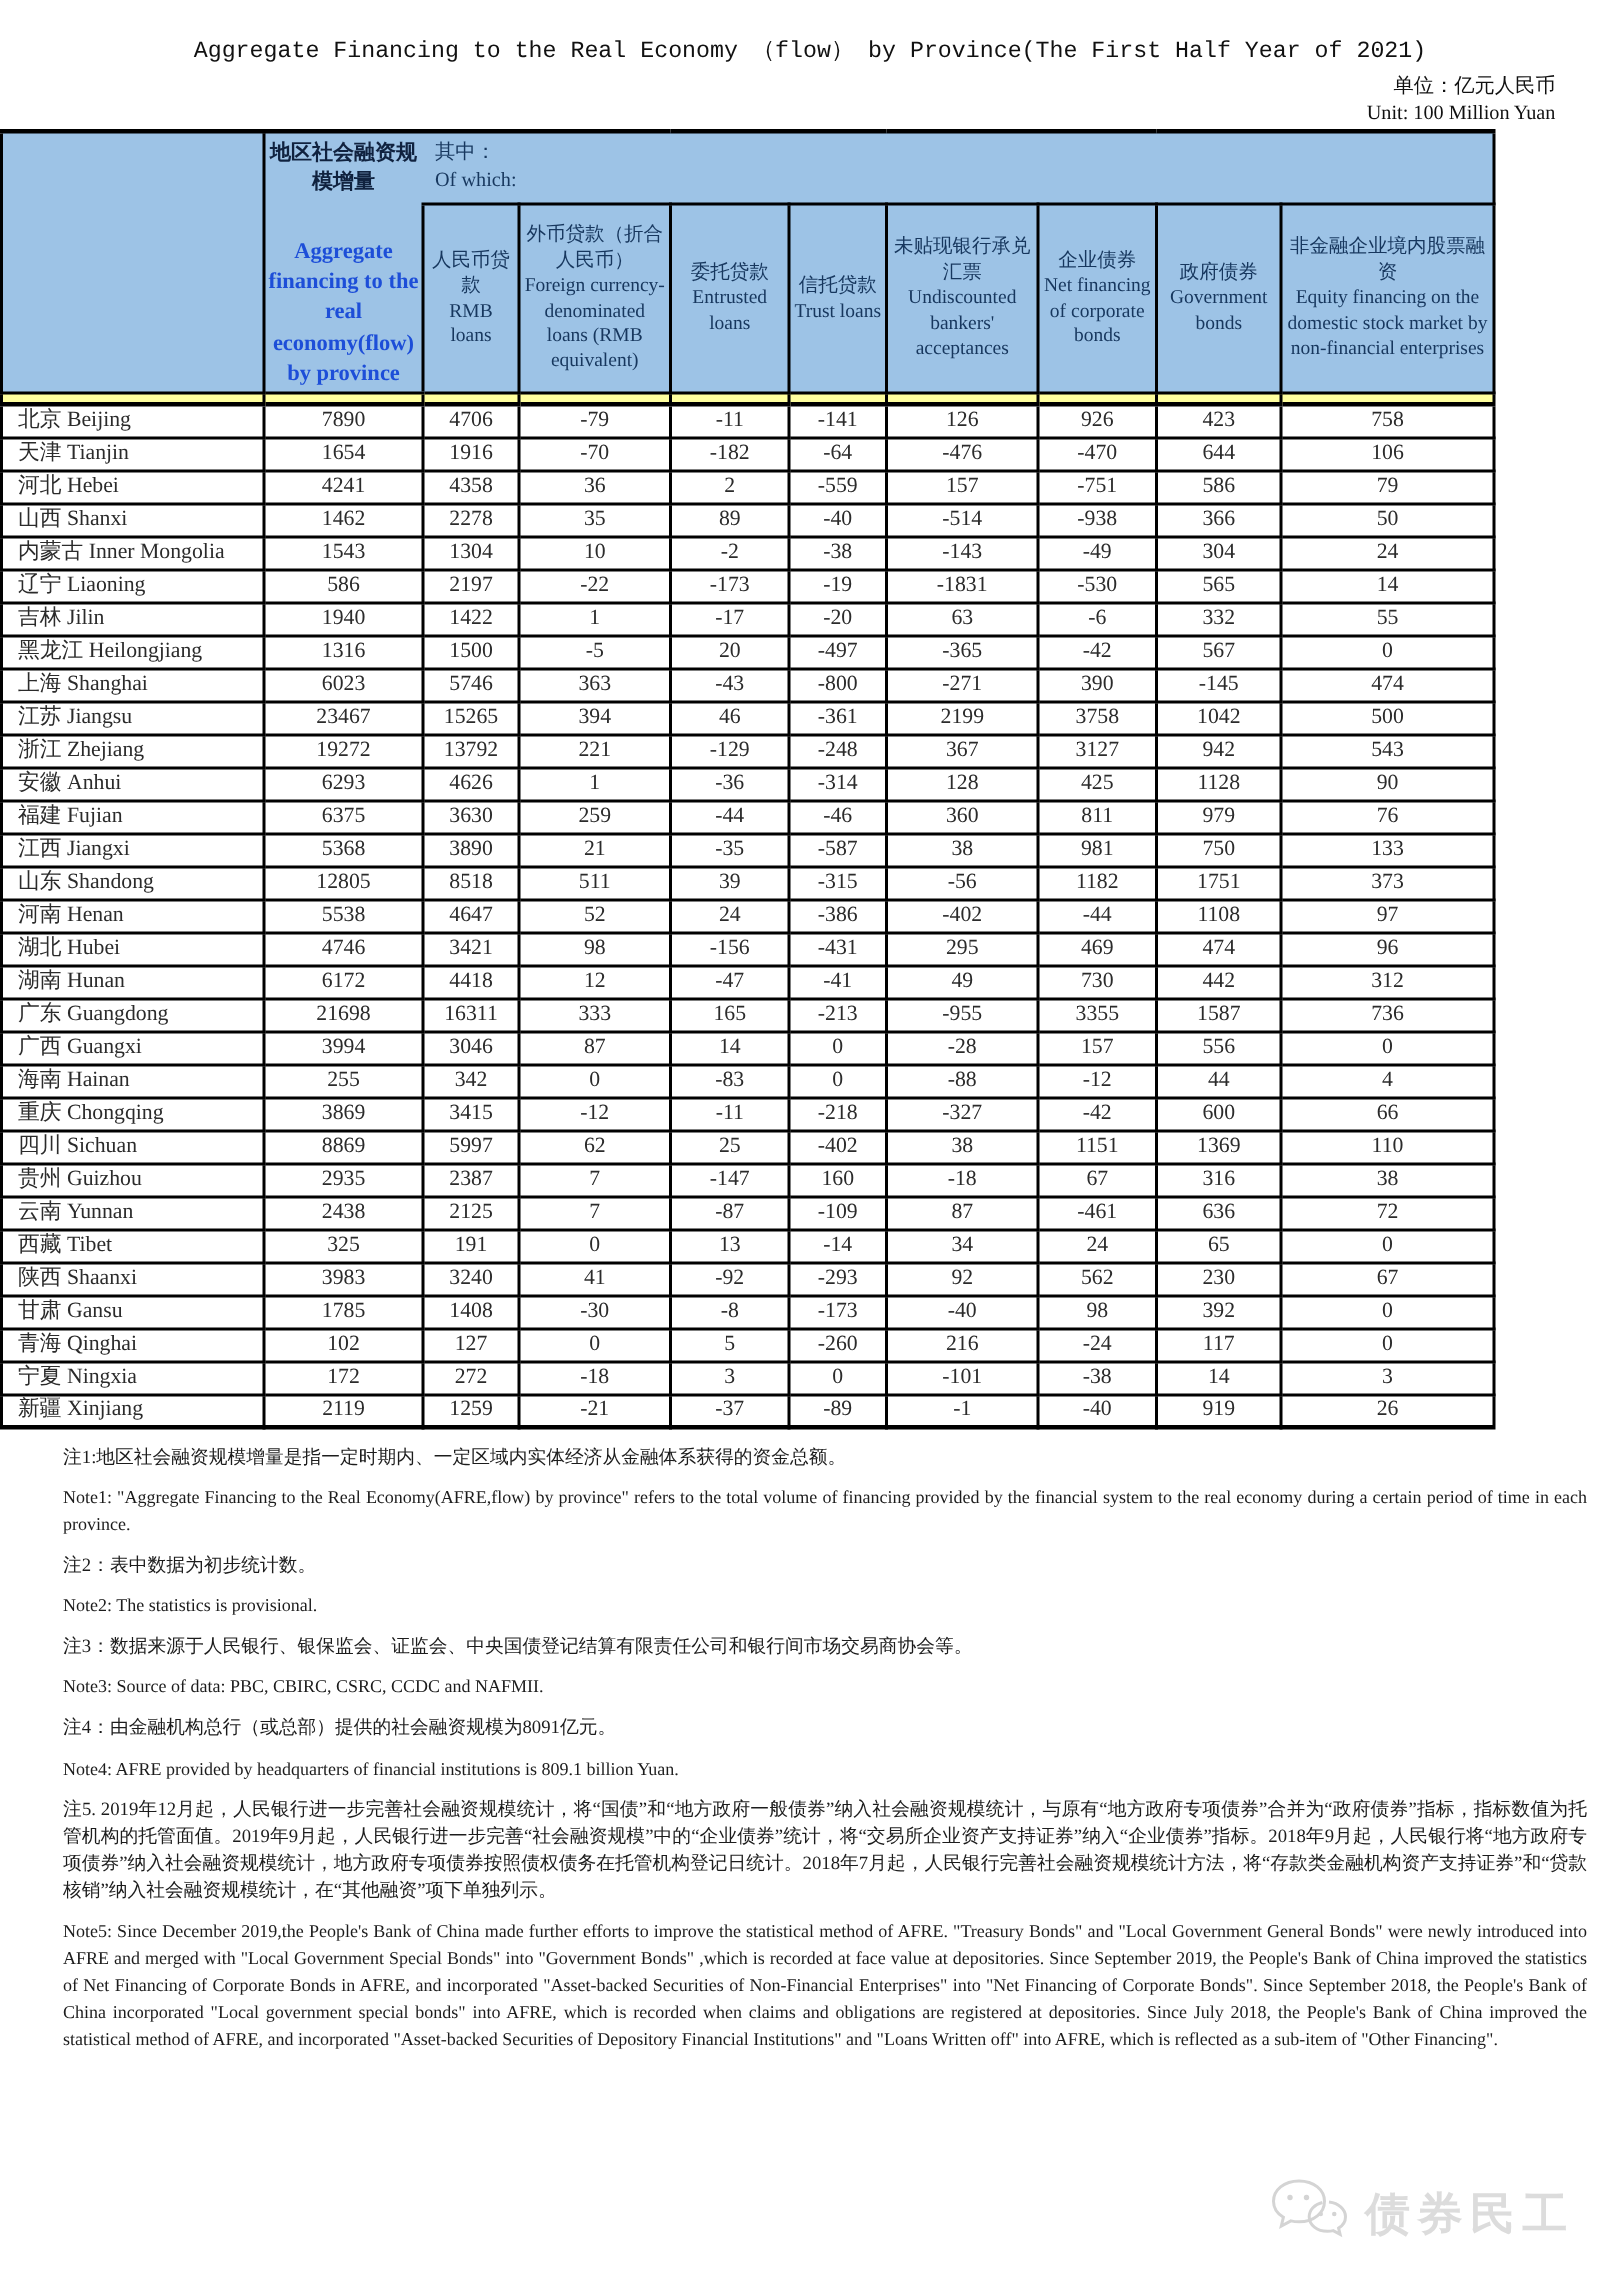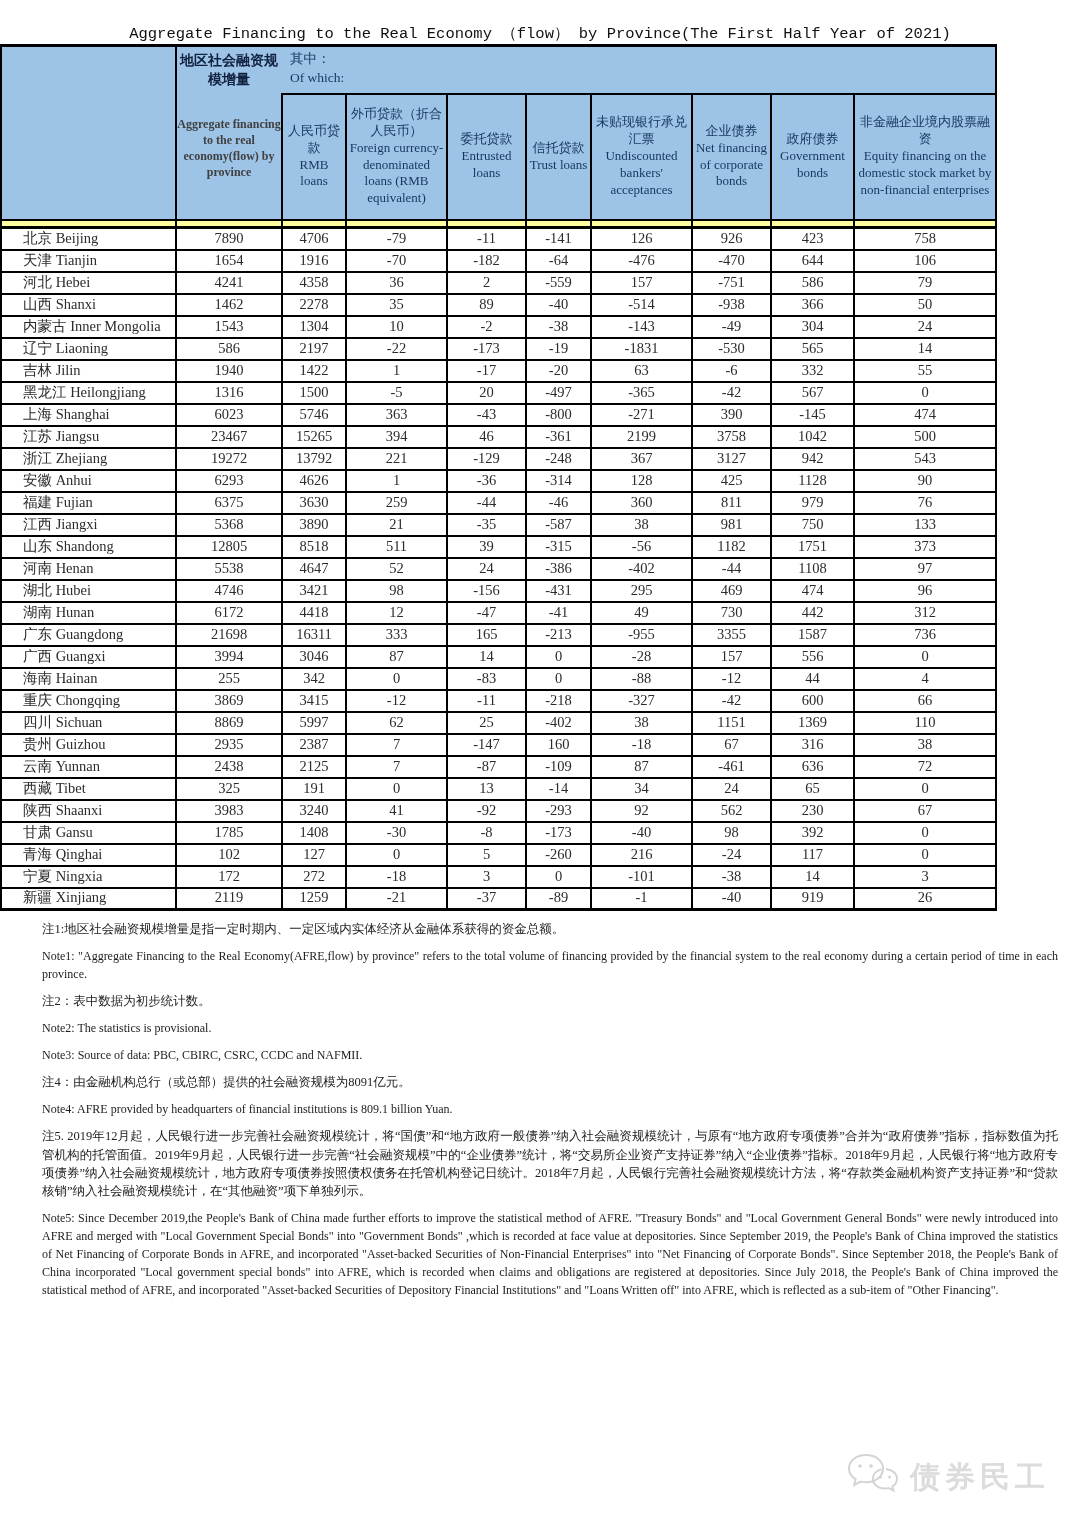--- a/index.html
+++ b/index.html
@@ -122,6 +122,10 @@
 <div class="page">
 
   <div class="subtitle">Aggregate Financing to the Real Economy （flow） by Province(The First Half Year of 2021)</div>
+  <div class="units">
+    <div>单位：亿元人民币</div>
+    <div>Unit: 100 Million Yuan</div>
+  </div>
 
   <table class="afre">
     <colgroup>

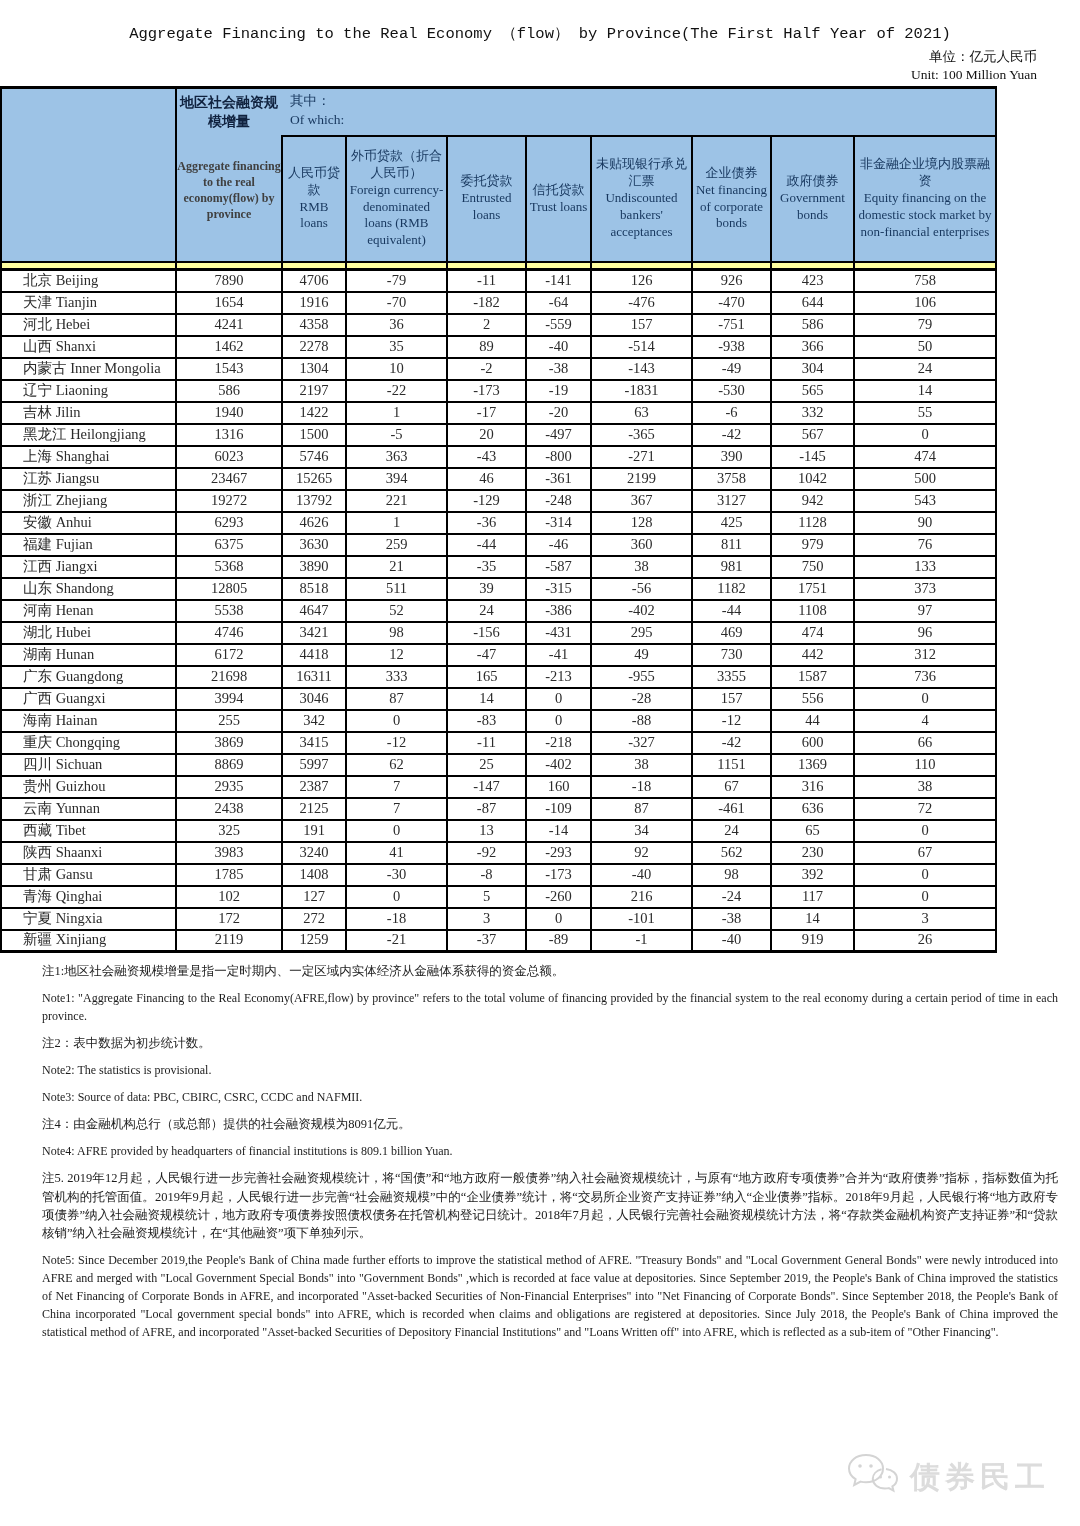--- a/index.html
+++ b/index.html
@@ -55,7 +55,7 @@
     line-height: 1.35;
   }
   td.agg .hc-cn { font-size: 14px; font-weight: bold; color: #10223f; }
-  td.agg .hc-en { font-size: 12px; font-weight: bold; margin-top: 26px; color: #404040; }
+  td.agg .hc-en { font-size: 15px; font-weight: bold; margin-top: 26px; color: #1d4ed8; }
   td.ofwhich {
     border: 2px solid #000;
     border-left: 0;

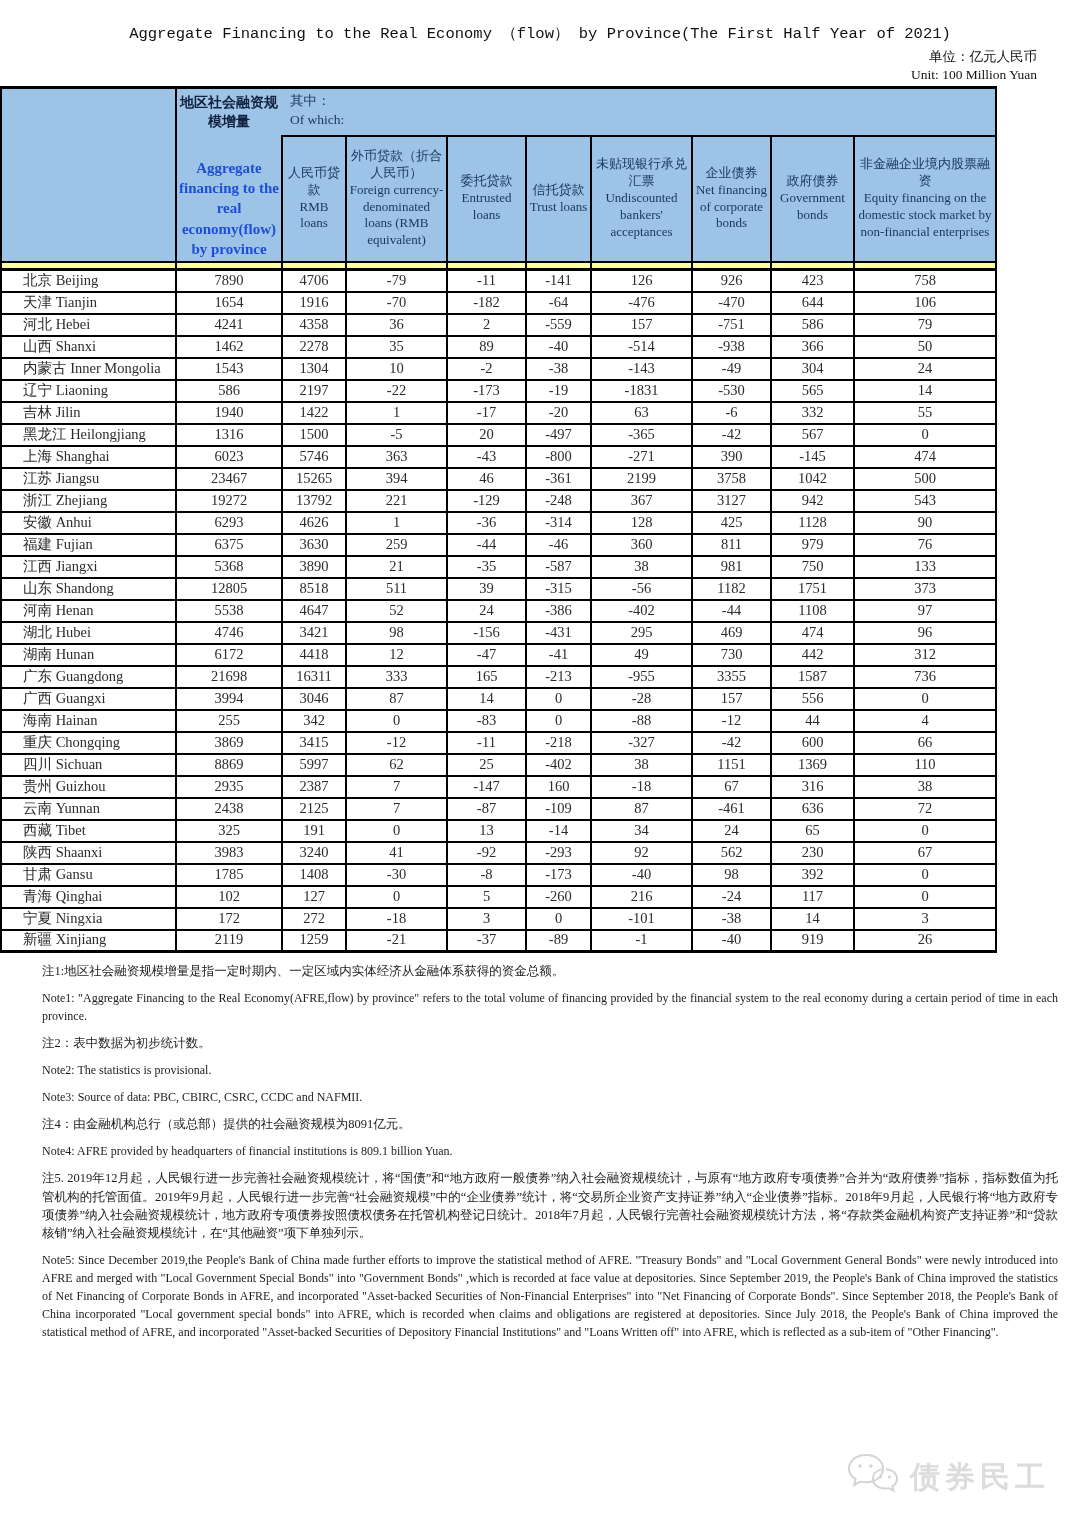--- a/index.html
+++ b/index.html
@@ -92,7 +92,7 @@
     color: #2b2b2b;
     line-height: 1.1;
   }
-  tbody td.province { text-align: left; padding-left: 21px; white-space: nowrap; overflow: hidden; }
+  tbody td.province { text-align: left; padding-left: 10px; white-space: nowrap; overflow: hidden; }
   tbody td.num { text-align: center; }
   
   .notes { margin: 8px 22px 0 42px; color: #1c1c1c; }

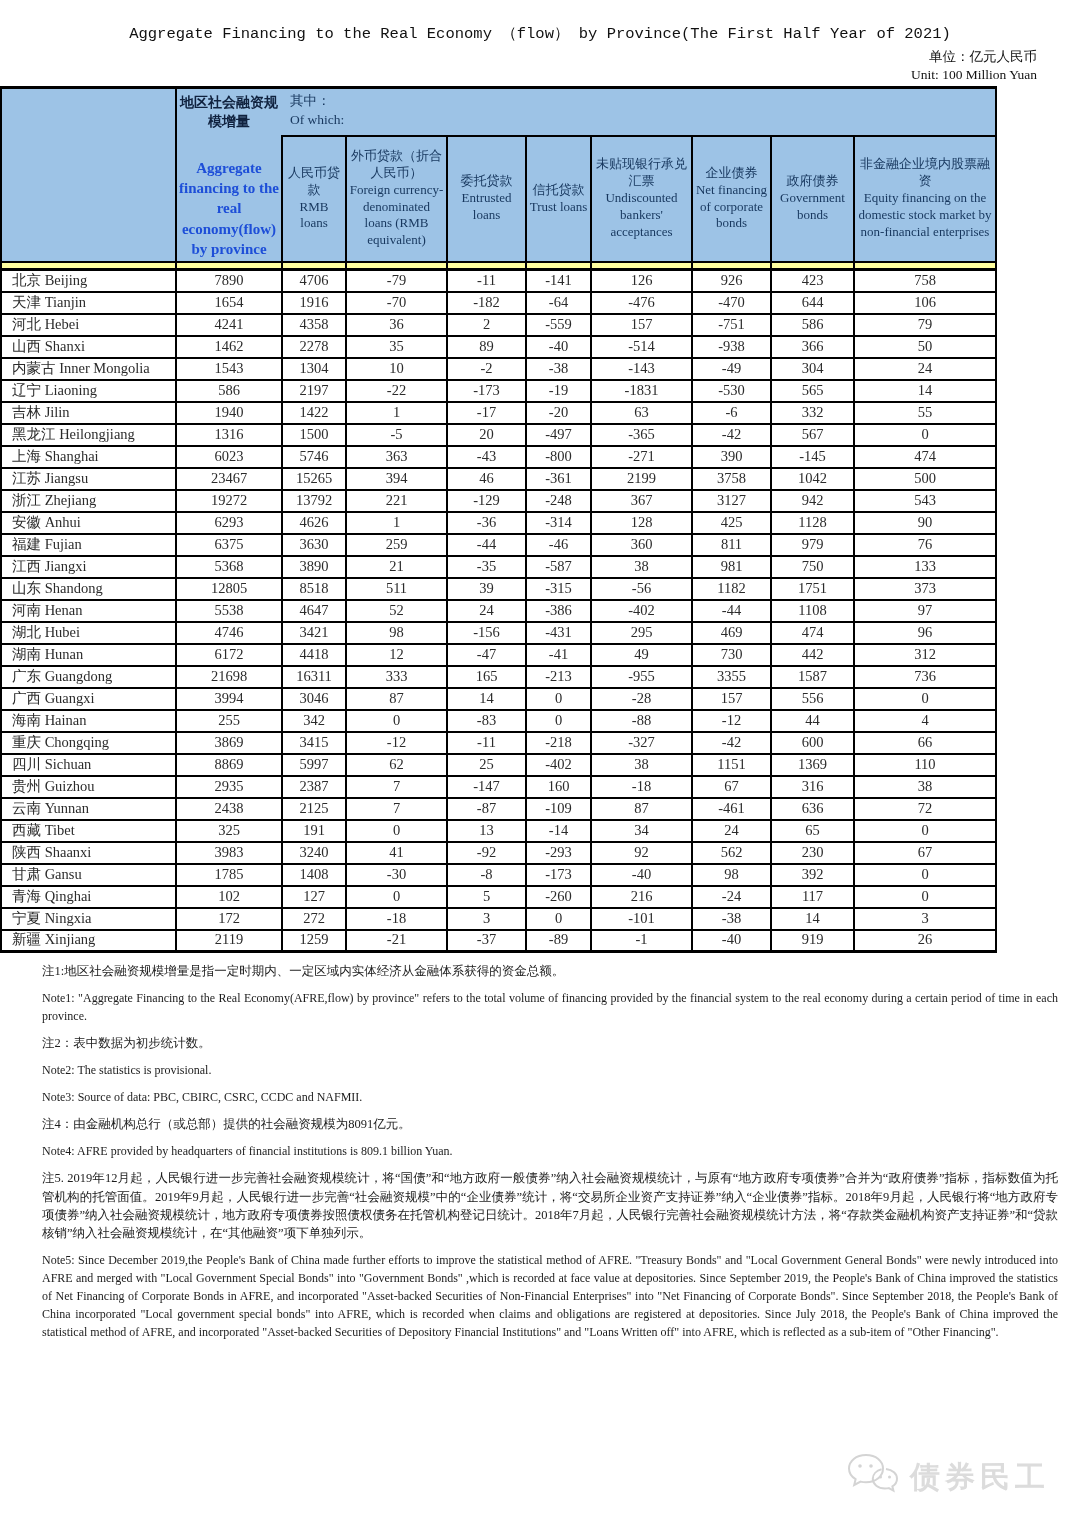--- a/index.html
+++ b/index.html
@@ -580,6 +580,7 @@
     <p class="note-en">Note1: "Aggregate Financing to the Real Economy(AFRE,flow) by province" refers to the total volume of financing provided by the financial system to the real economy during a certain period of time in each province.</p>
     <p class="note-cn">注2：表中数据为初步统计数。</p>
     <p class="note-en">Note2: The statistics is provisional.</p>
+    <p class="note-cn">注3：数据来源于人民银行、银保监会、证监会、中央国债登记结算有限责任公司和银行间市场交易商协会等。</p>
     <p class="note-en">Note3: Source of data: PBC, CBIRC, CSRC, CCDC and NAFMII.</p>
     <p class="note-cn">注4：由金融机构总行（或总部）提供的社会融资规模为8091亿元。</p>
     <p class="note-en">Note4: AFRE provided by headquarters of financial institutions is 809.1 billion Yuan.</p>

